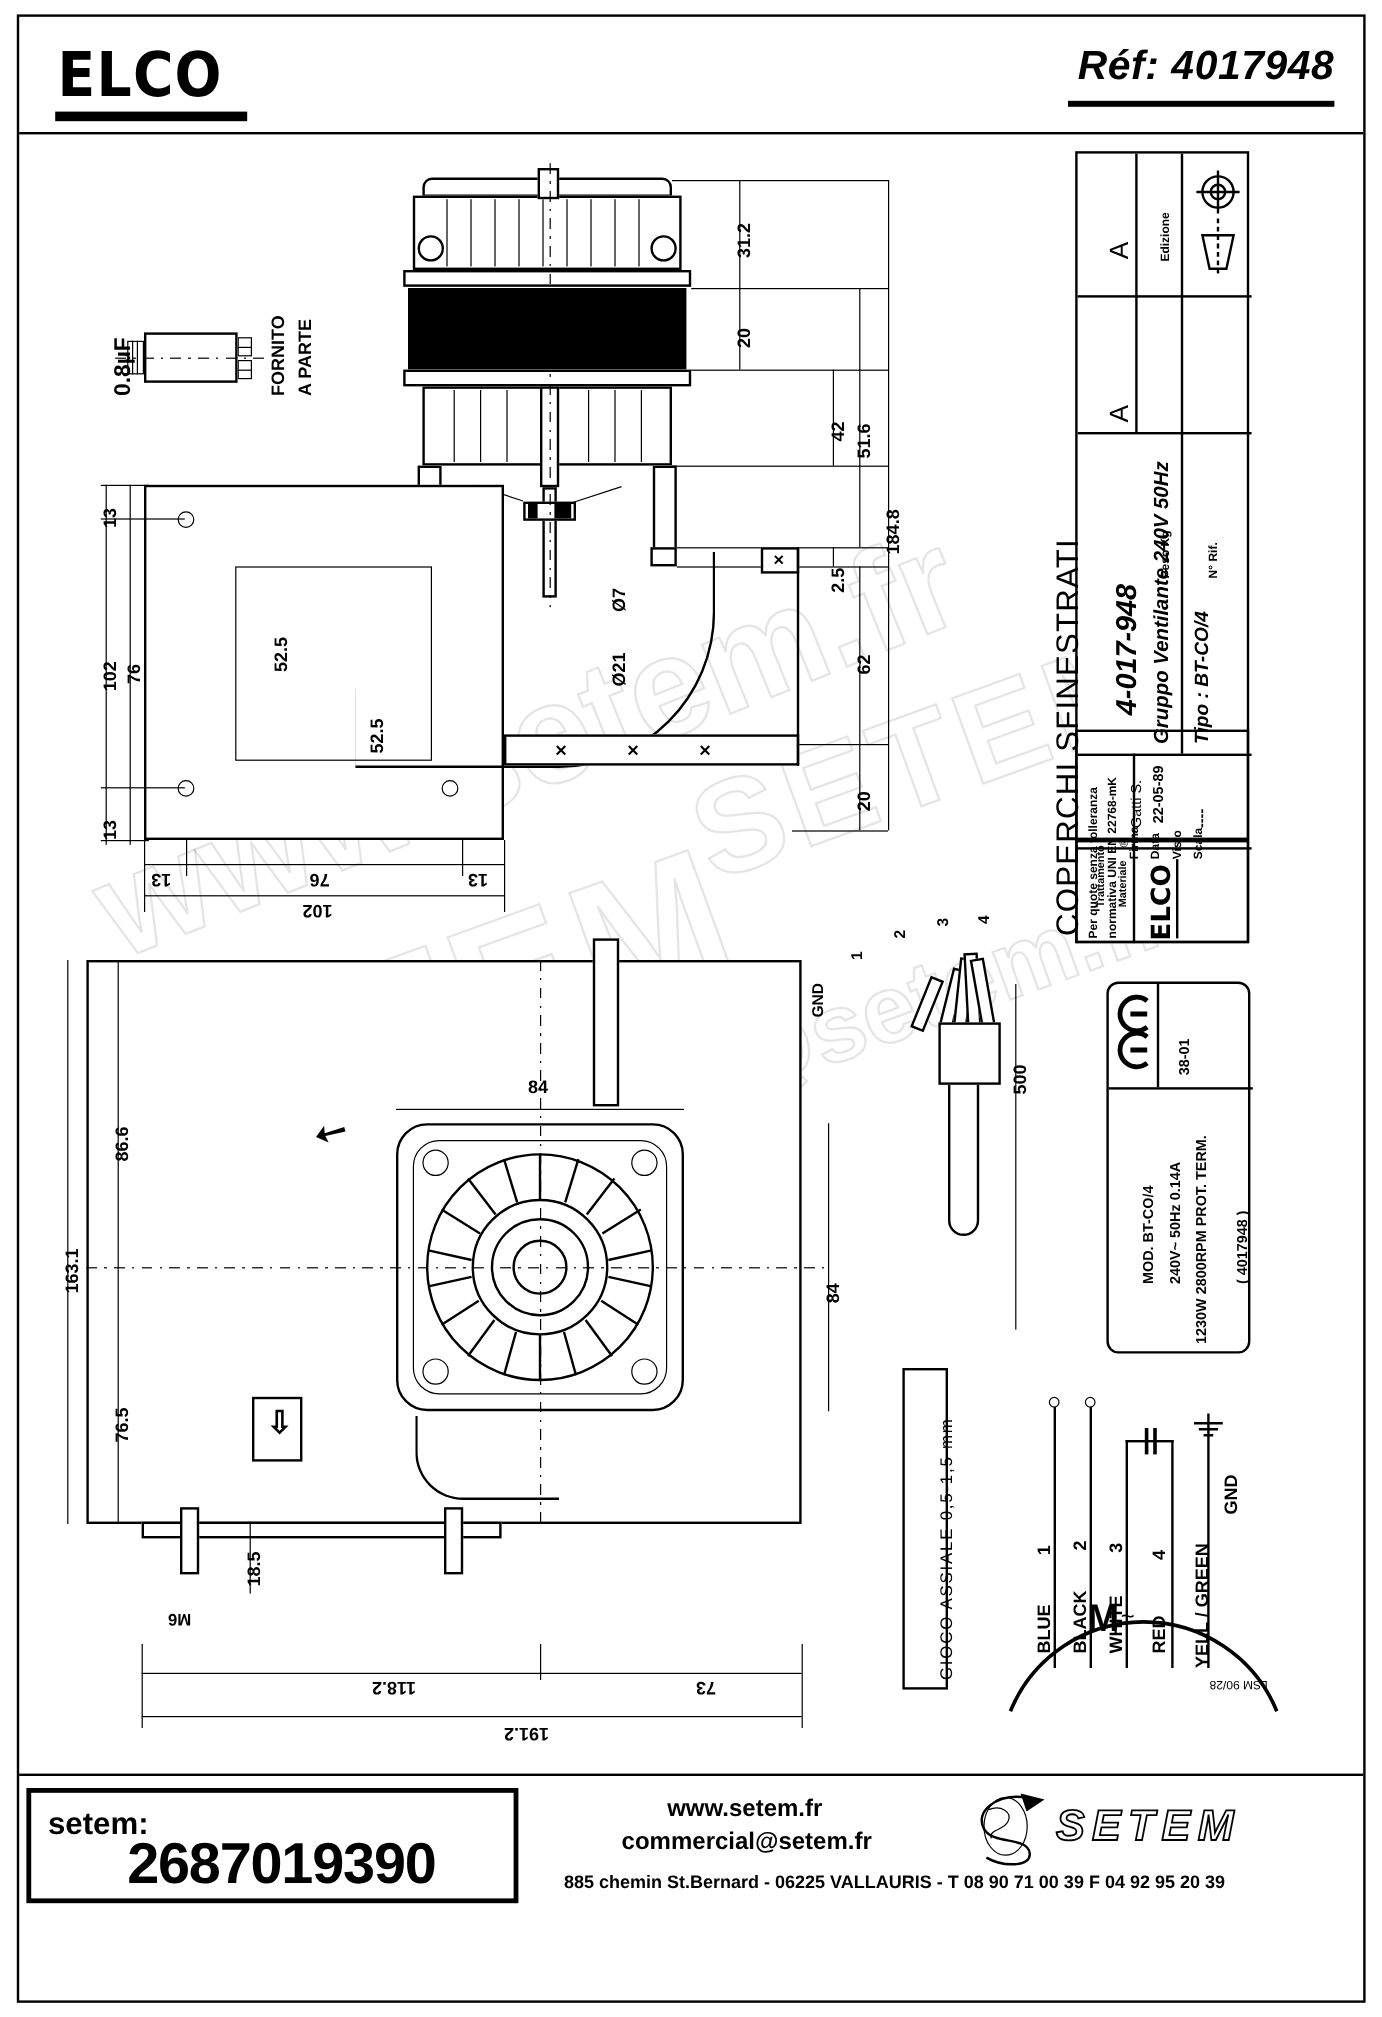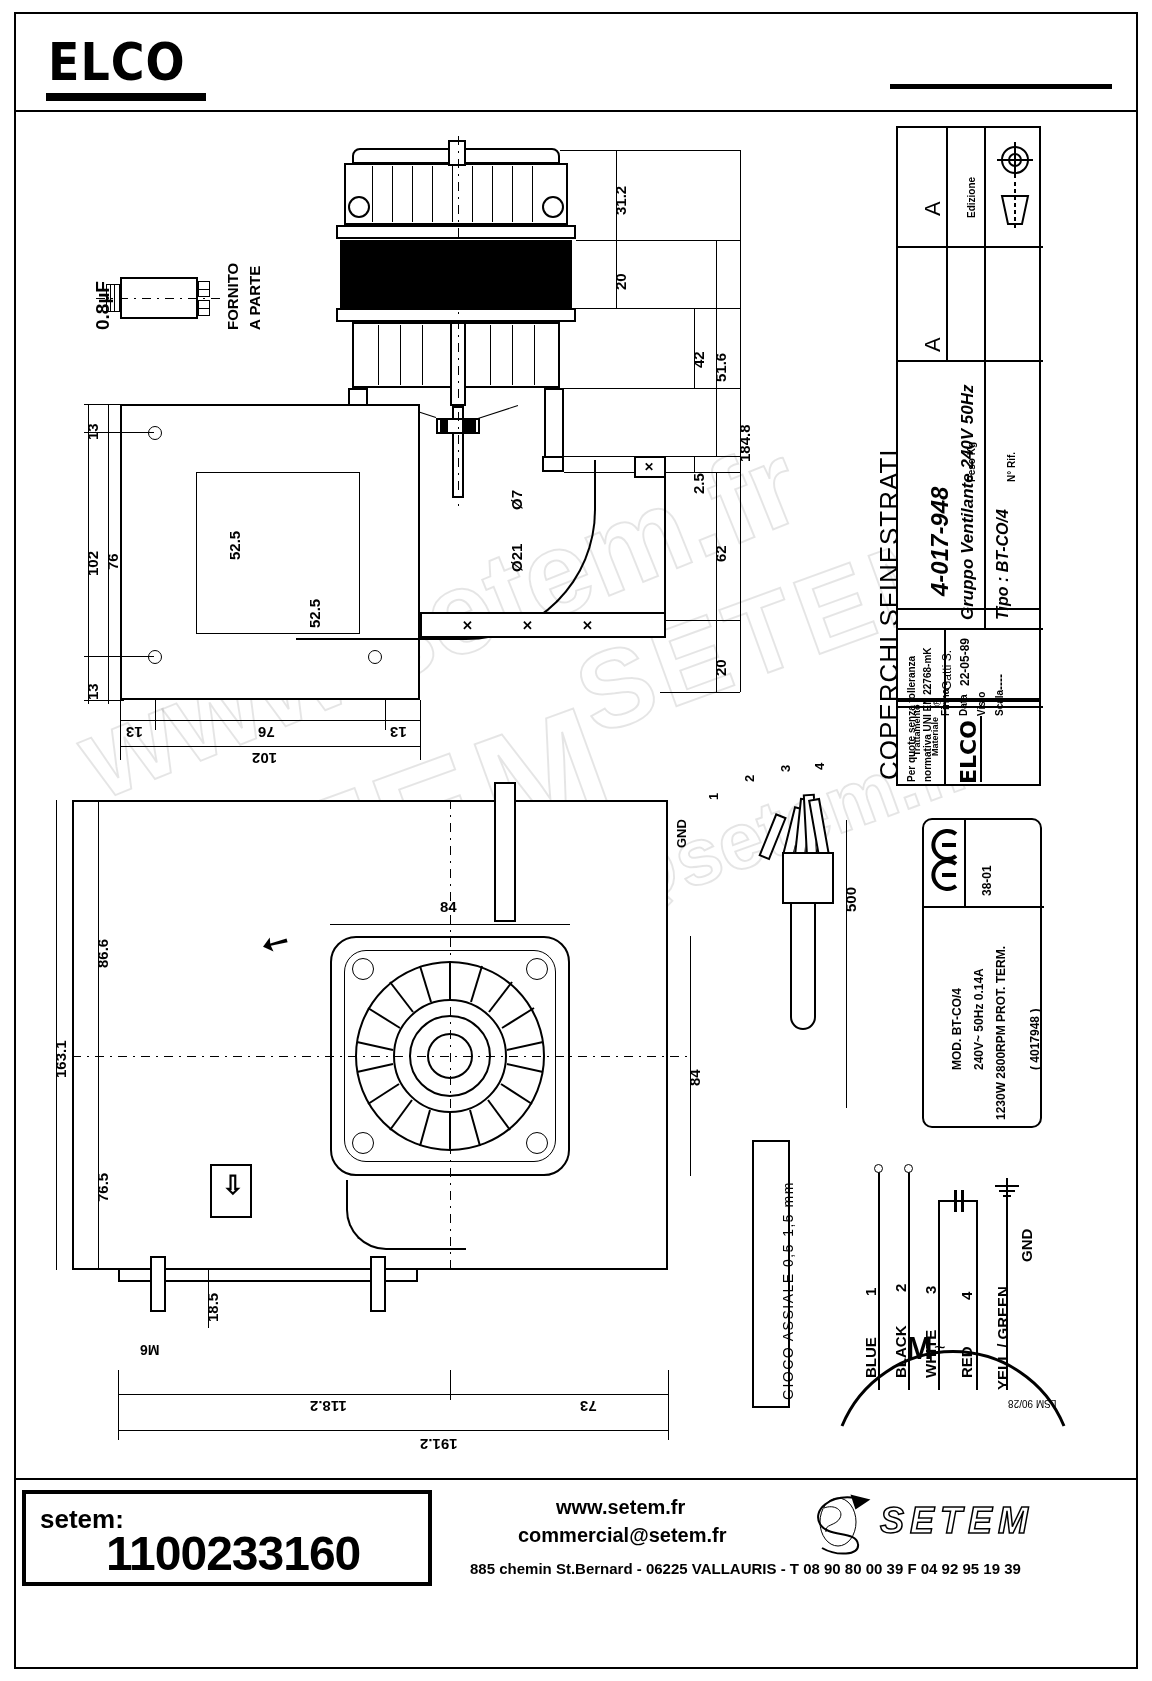--- a/index.html
+++ b/index.html
@@ -161,6 +161,7 @@
 
   <div id="logo-elco">ELCO</div>
   <div id="logo-elco-bar"></div>
+  <div id="ref-head">Réf: 4017948</div>
   <div id="ref-head-bar"></div>
 
   <div class="ln hl2" style="left:16px; top:110px; width:1120px;"></div>

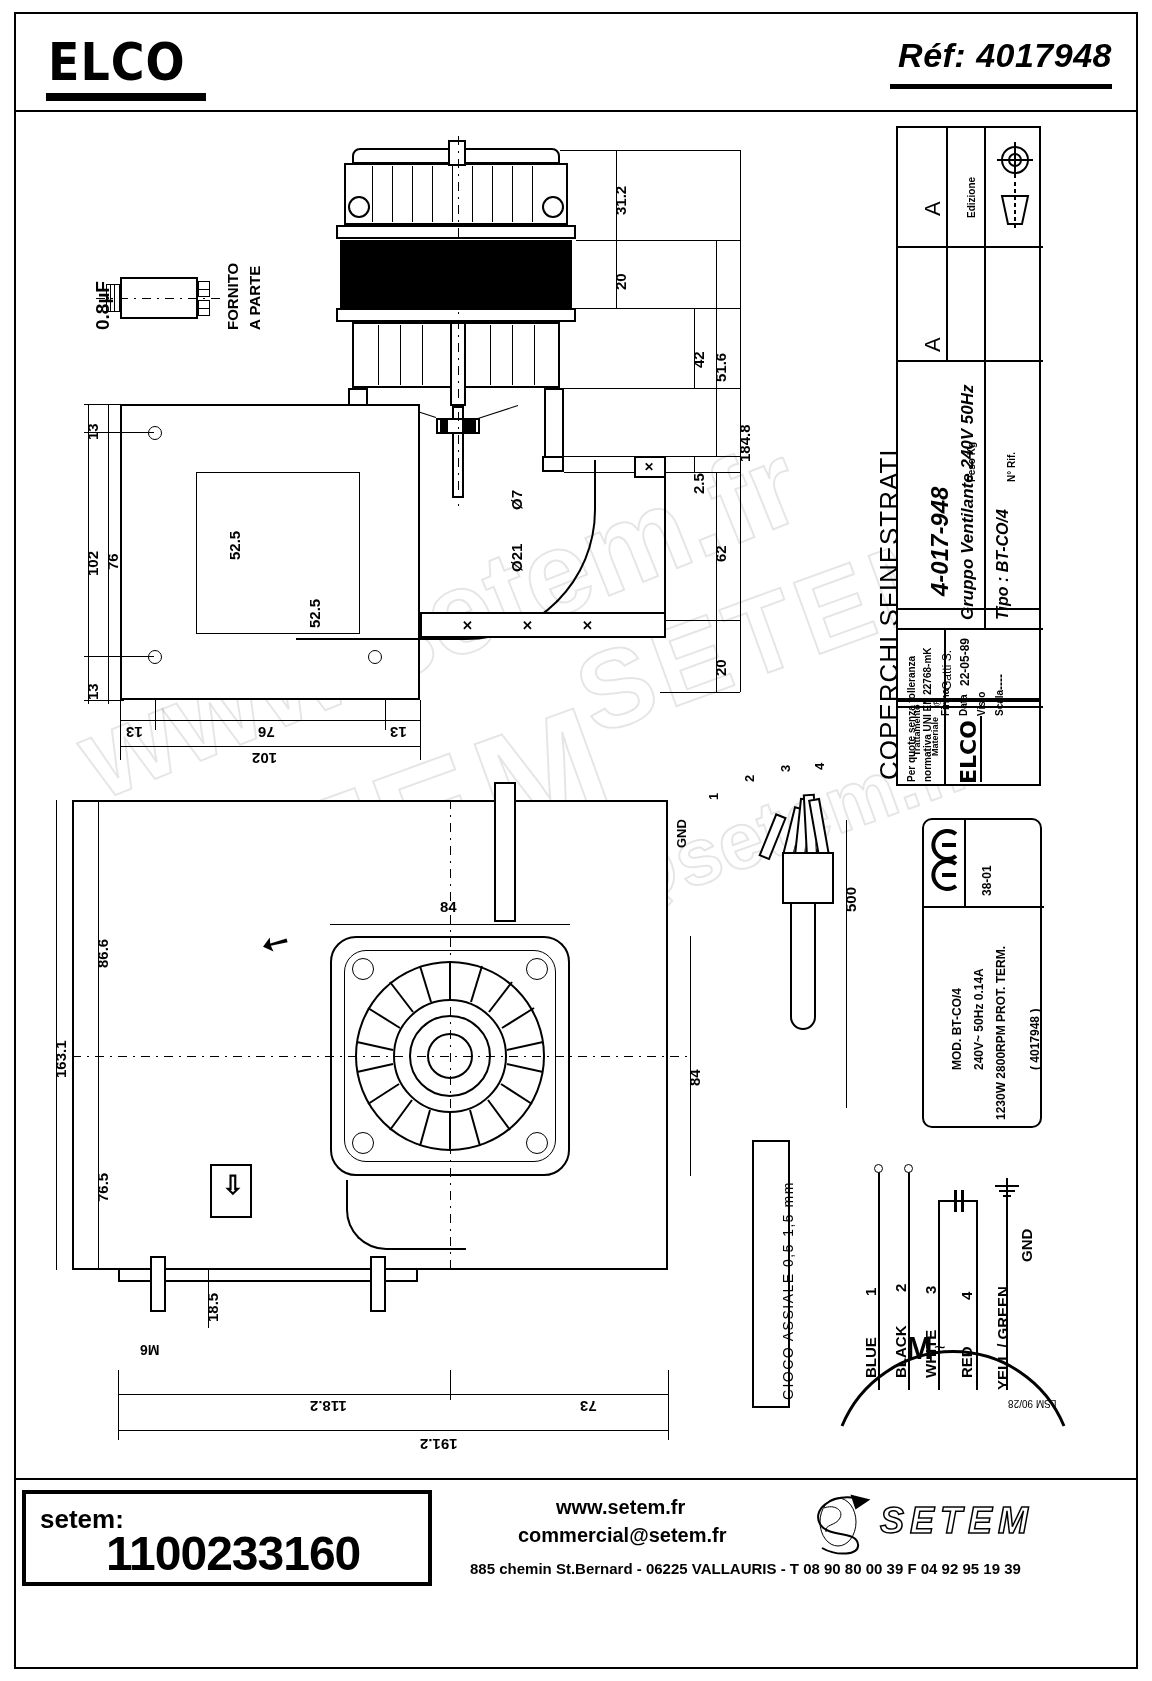--- a/index.html
+++ b/index.html
@@ -570,7 +570,7 @@
 
   <div id="code-box">
     <div id="code-lbl">setem:</div>
-    <div id="code-val">1100233160</div>
+    <div id="code-val">2687019390</div>
   </div>
 
   <div class="foot-txt" style="left:556px; top:1496px; font-size:20px;">www.setem.fr</div>

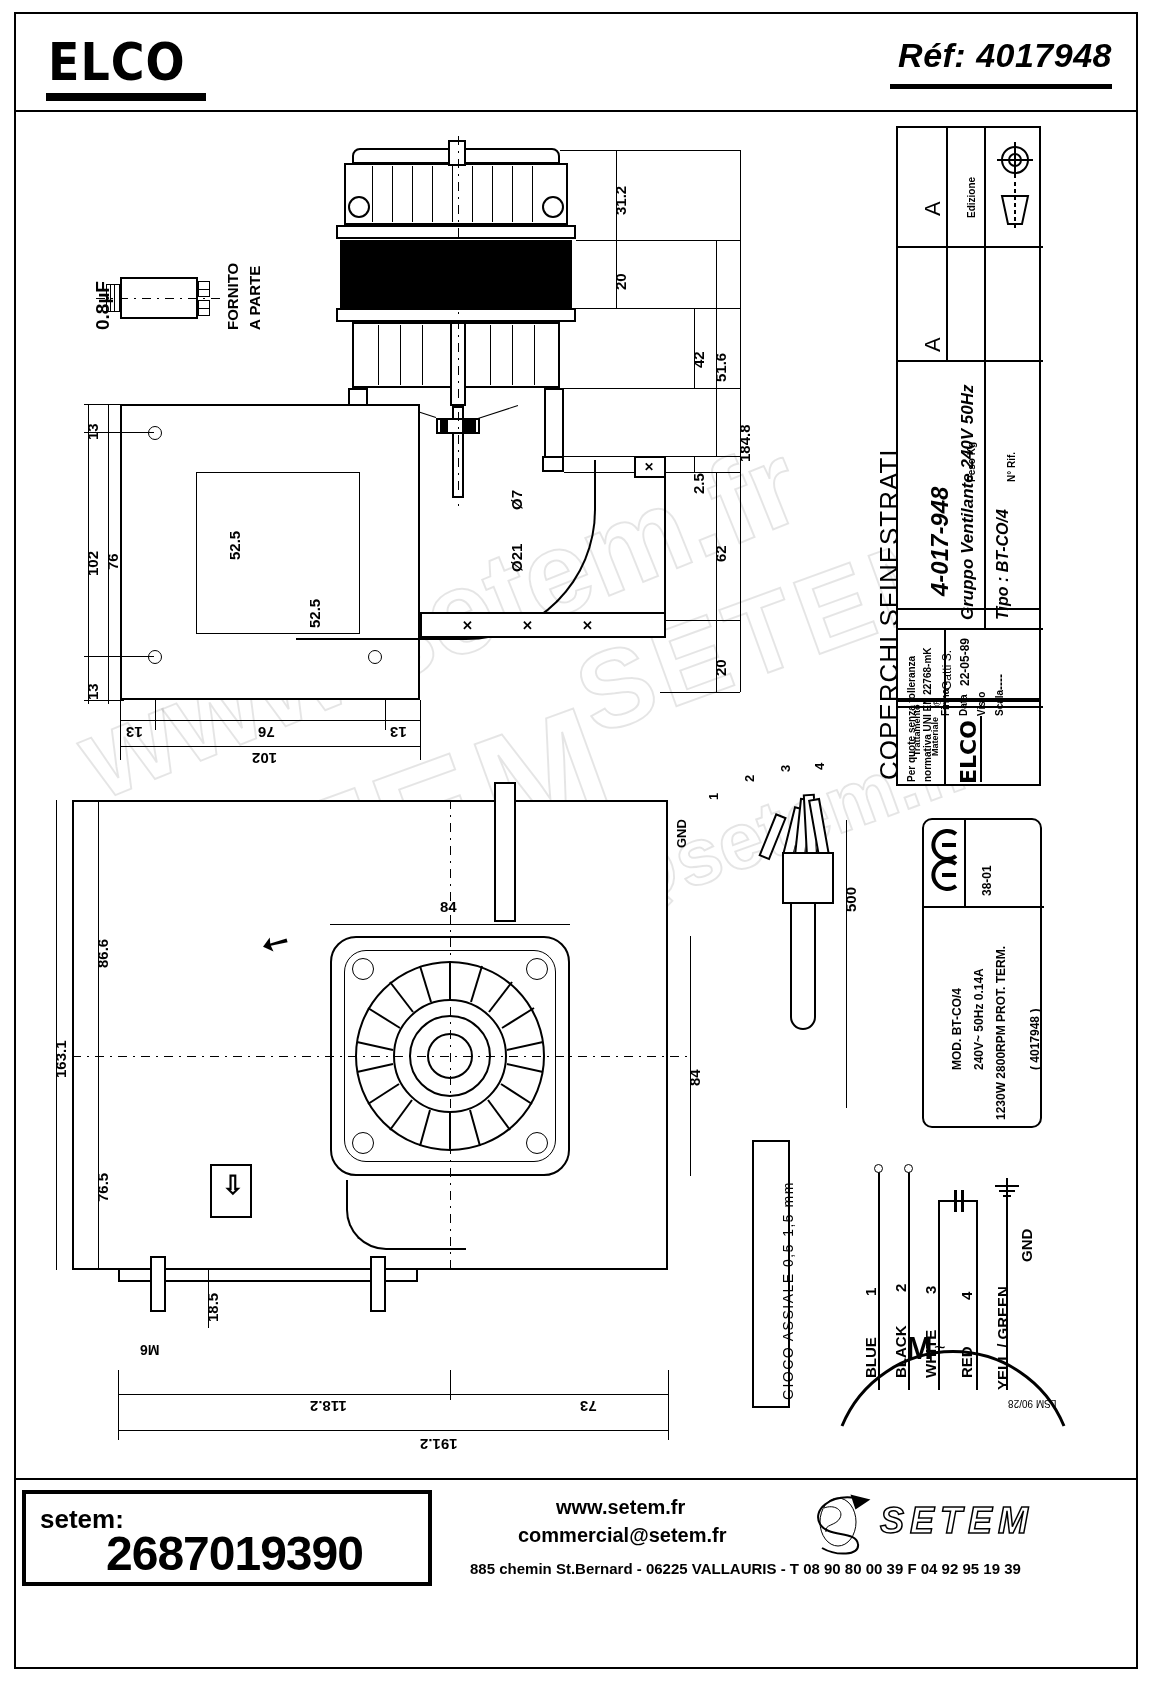--- a/index.html
+++ b/index.html
@@ -575,7 +575,7 @@
 
   <div class="foot-txt" style="left:556px; top:1496px; font-size:20px;">www.setem.fr</div>
   <div class="foot-txt" style="left:518px; top:1524px; font-size:20px;">commercial@setem.fr</div>
-  <div class="foot-txt" style="left:470px; top:1560px; font-size:15px;">885 chemin St.Bernard  -   06225 VALLAURIS  -  T 08 90 80 00 39   F 04 92 95 19 39</div>
+  <div class="foot-txt" style="left:470px; top:1560px; font-size:15px;">885 chemin St.Bernard  -   06225 VALLAURIS  -  T 08 90 71 00 39   F 04 92 95 20 39</div>
 
   <svg style="position:absolute; left:800px; top:1490px;" width="76" height="66">
     <g stroke="#000" stroke-width="2" fill="none">

